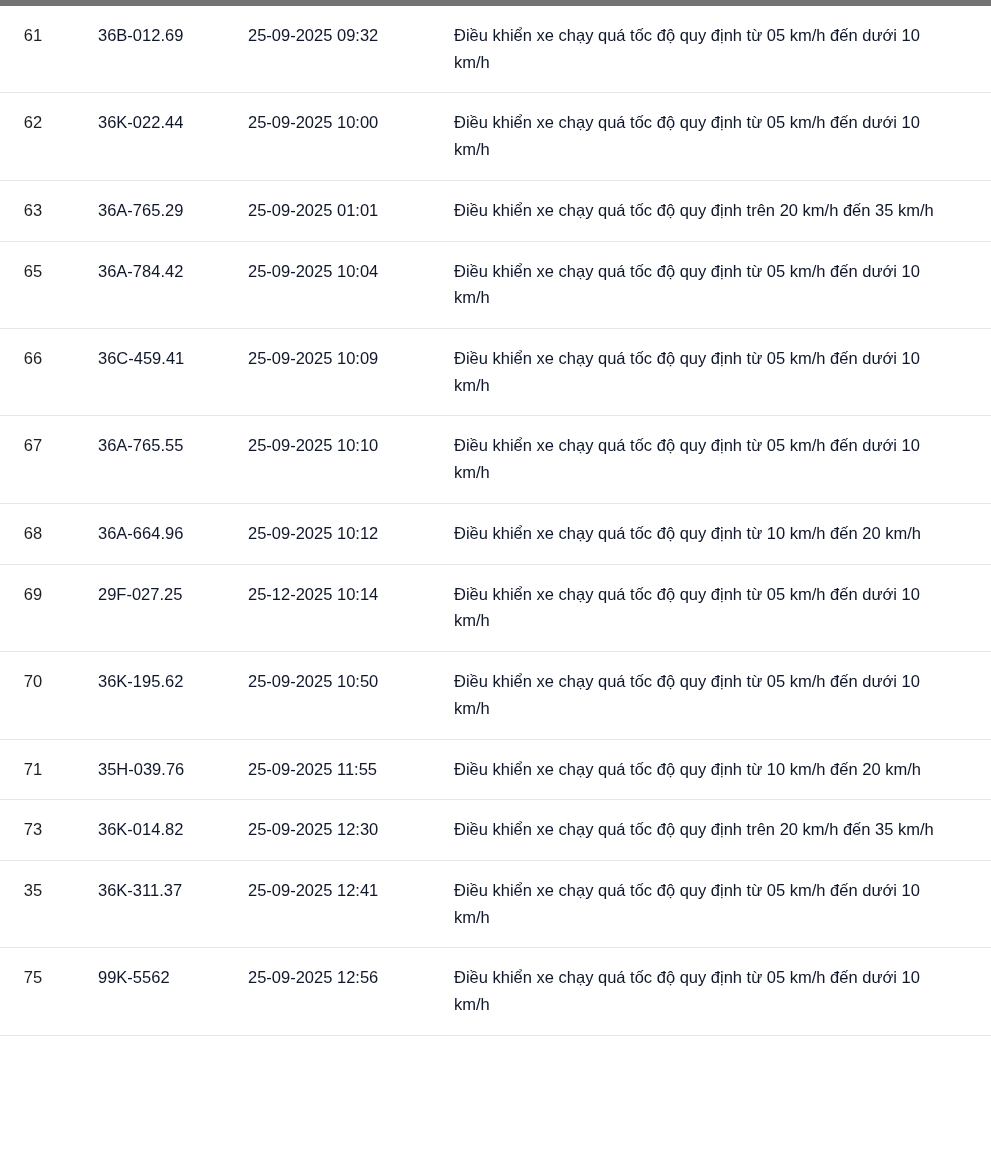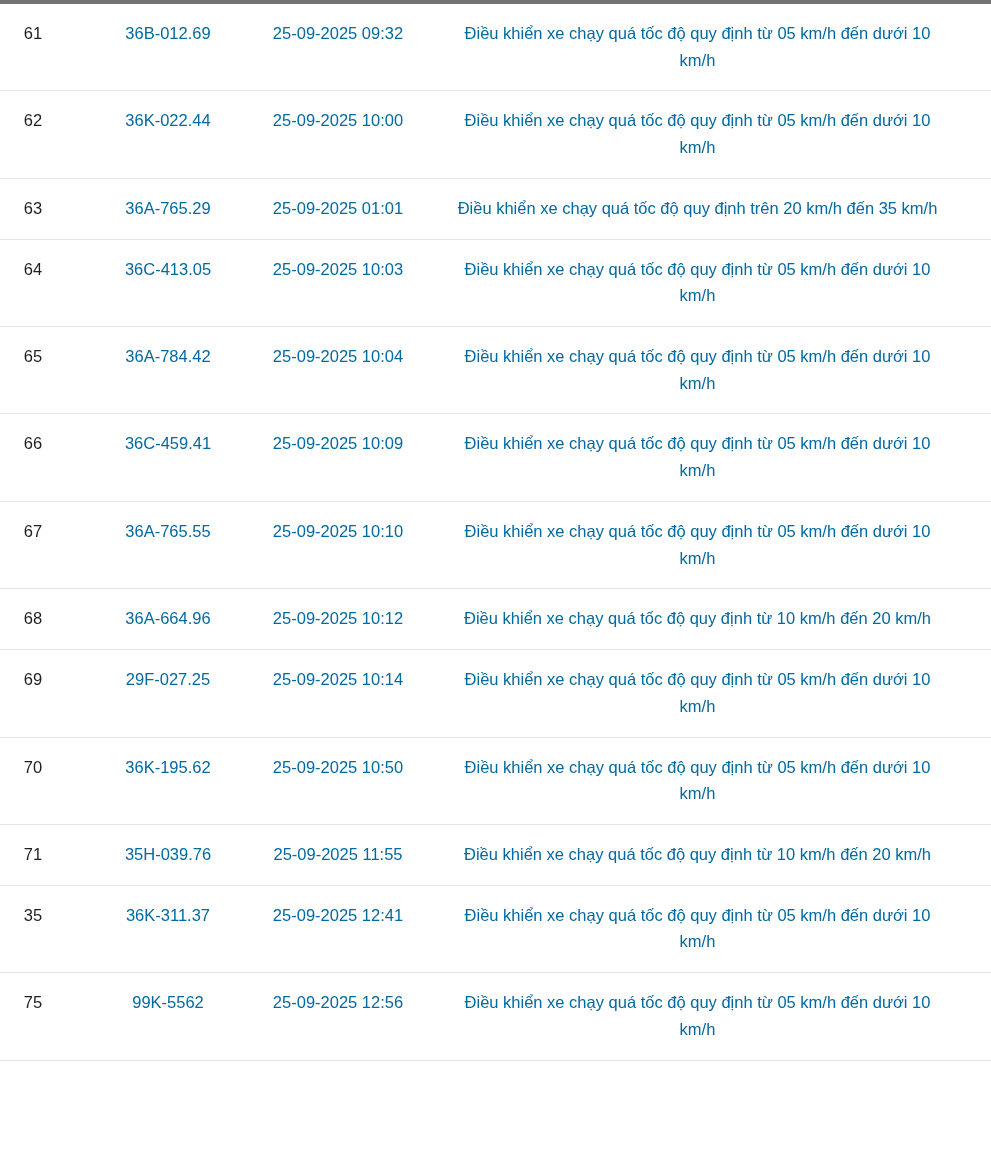--- a/index.html
+++ b/index.html
@@ -22,7 +22,7 @@
     border-bottom: 1px solid #e6e6e6;
   }
   .violation-table tr:first-child {
-    border-top: 4px solid #737373;
+    border-top: 6px solid #737373;
   }
   .violation-table td {
     padding: 16px 6px 17px 6px;

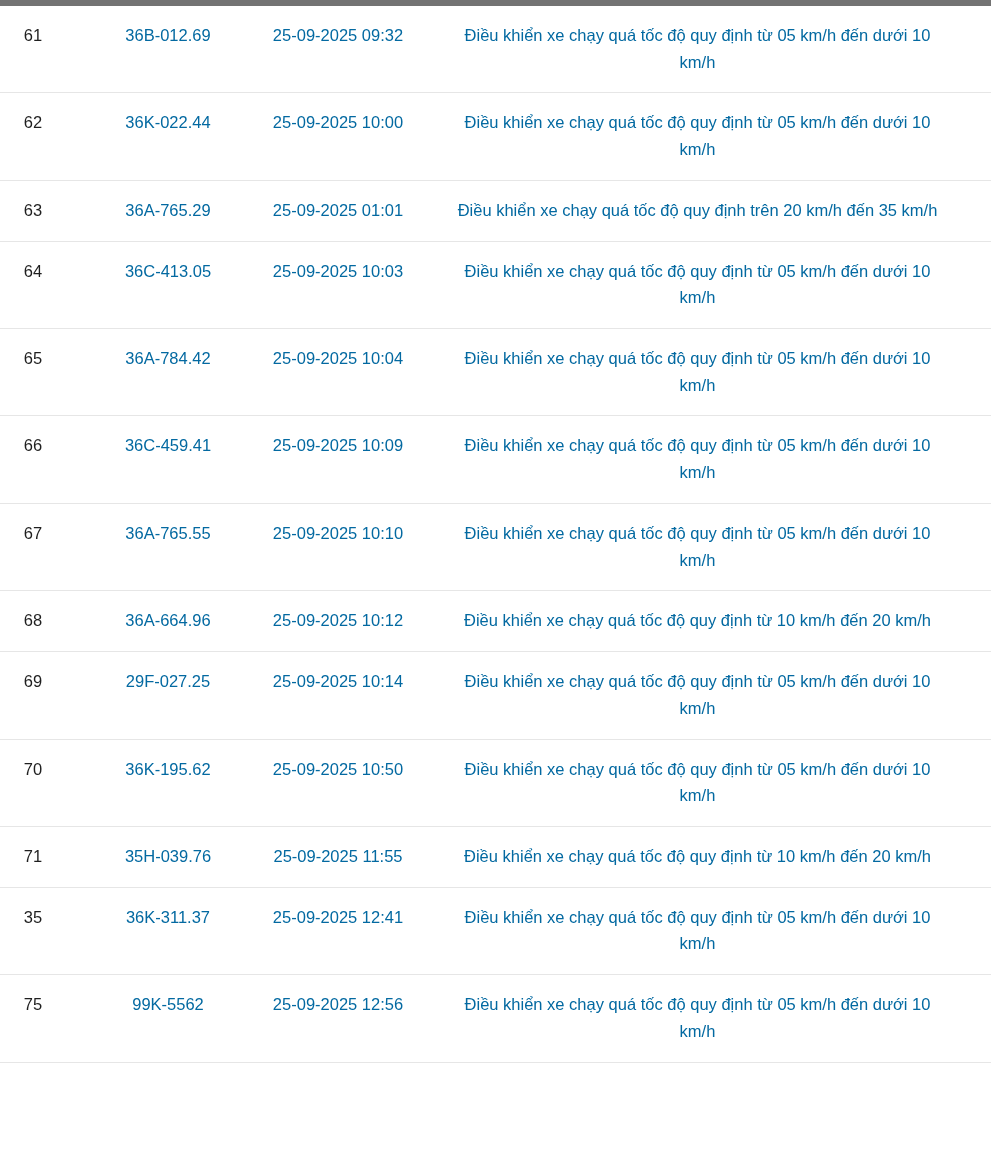--- a/index.html
+++ b/index.html
@@ -29,9 +29,8 @@
     font-size: 16.5px;
     line-height: 1.62;
     vertical-align: top;
-    color: #0369a1;
+    color: #0f172a;
     font-weight: 400;
-    text-align: center;
   }
   td.col-index {
     width: 66px;

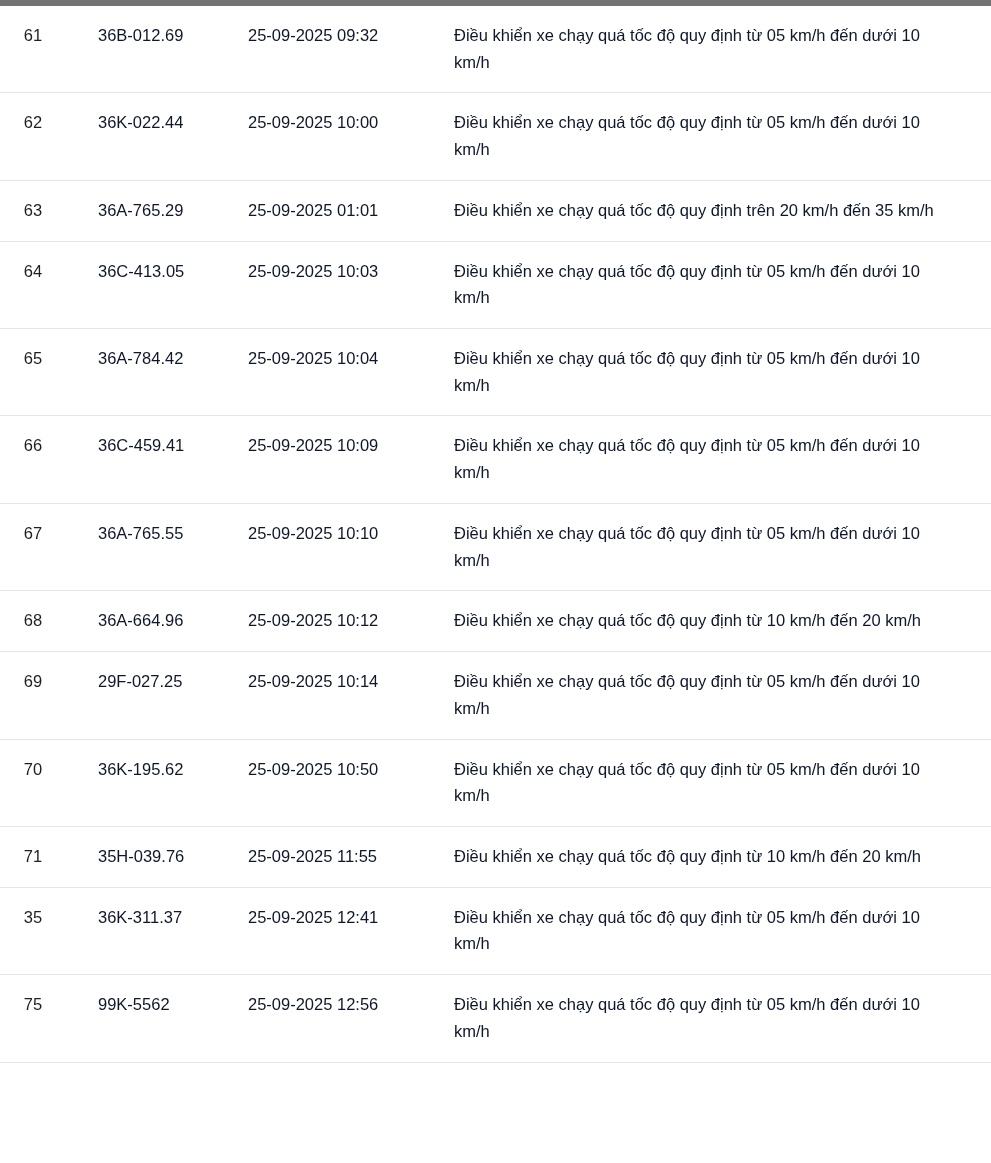--- a/index.html
+++ b/index.html
@@ -76,12 +76,6 @@
         <td class="col-desc">Điều khiển xe chạy quá tốc độ quy định trên 20 km/h đến 35 km/h</td>
       </tr>
       <tr>
-        <td class="col-index">64</td>
-        <td class="col-plate">36C-413.05</td>
-        <td class="col-time">25-09-2025 10:03</td>
-        <td class="col-desc">Điều khiển xe chạy quá tốc độ quy định từ 05 km/h đến dưới 10 km/h</td>
-      </tr>
-      <tr>
         <td class="col-index">65</td>
         <td class="col-plate">36A-784.42</td>
         <td class="col-time">25-09-2025 10:04</td>

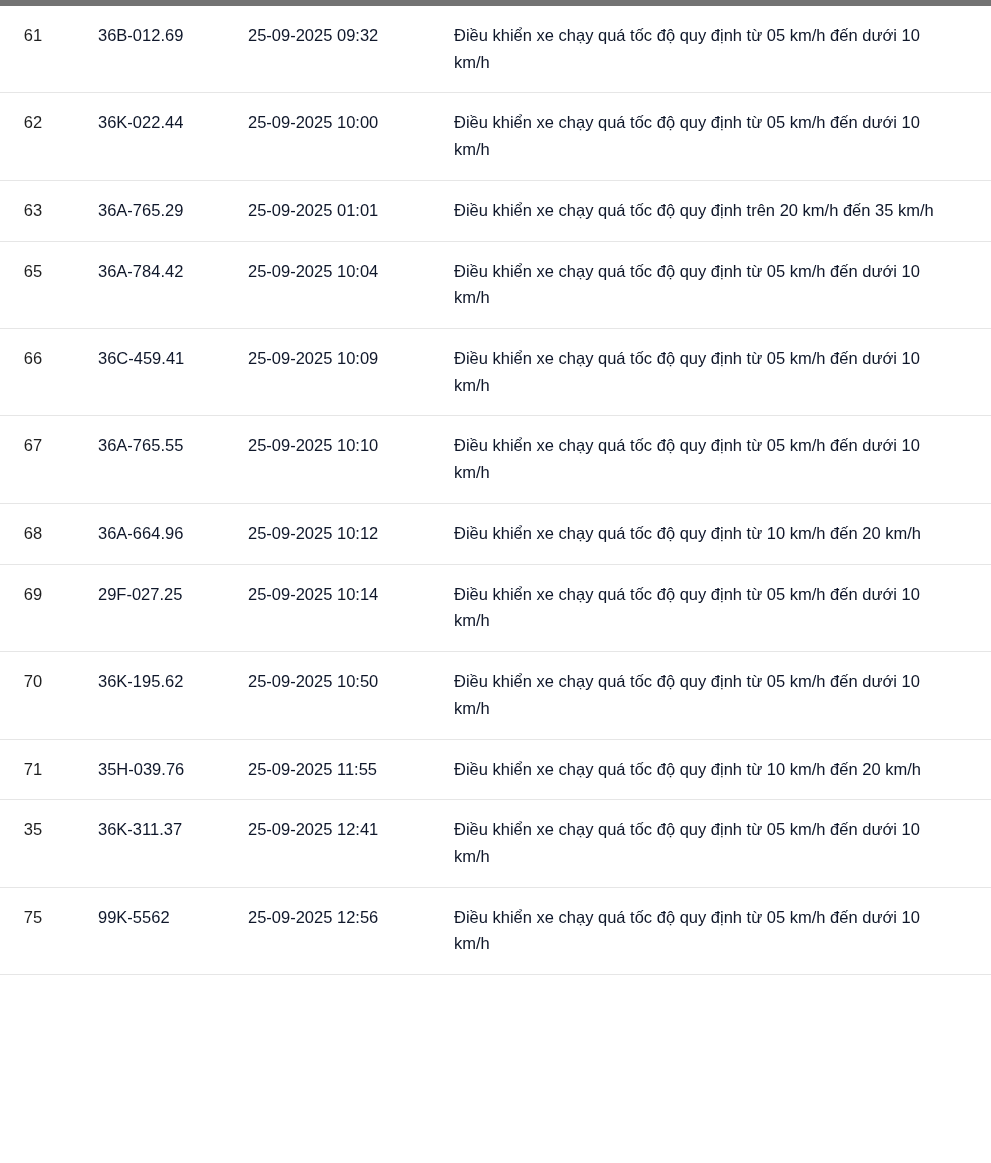--- a/index.html
+++ b/index.html
@@ -102,7 +102,7 @@
       <tr>
         <td class="col-index">69</td>
         <td class="col-plate">29F-027.25</td>
-        <td class="col-time">25-09-2025 10:14</td>
+        <td class="col-time">25-12-2025 10:14</td>
         <td class="col-desc">Điều khiển xe chạy quá tốc độ quy định từ 05 km/h đến dưới 10 km/h</td>
       </tr>
       <tr>

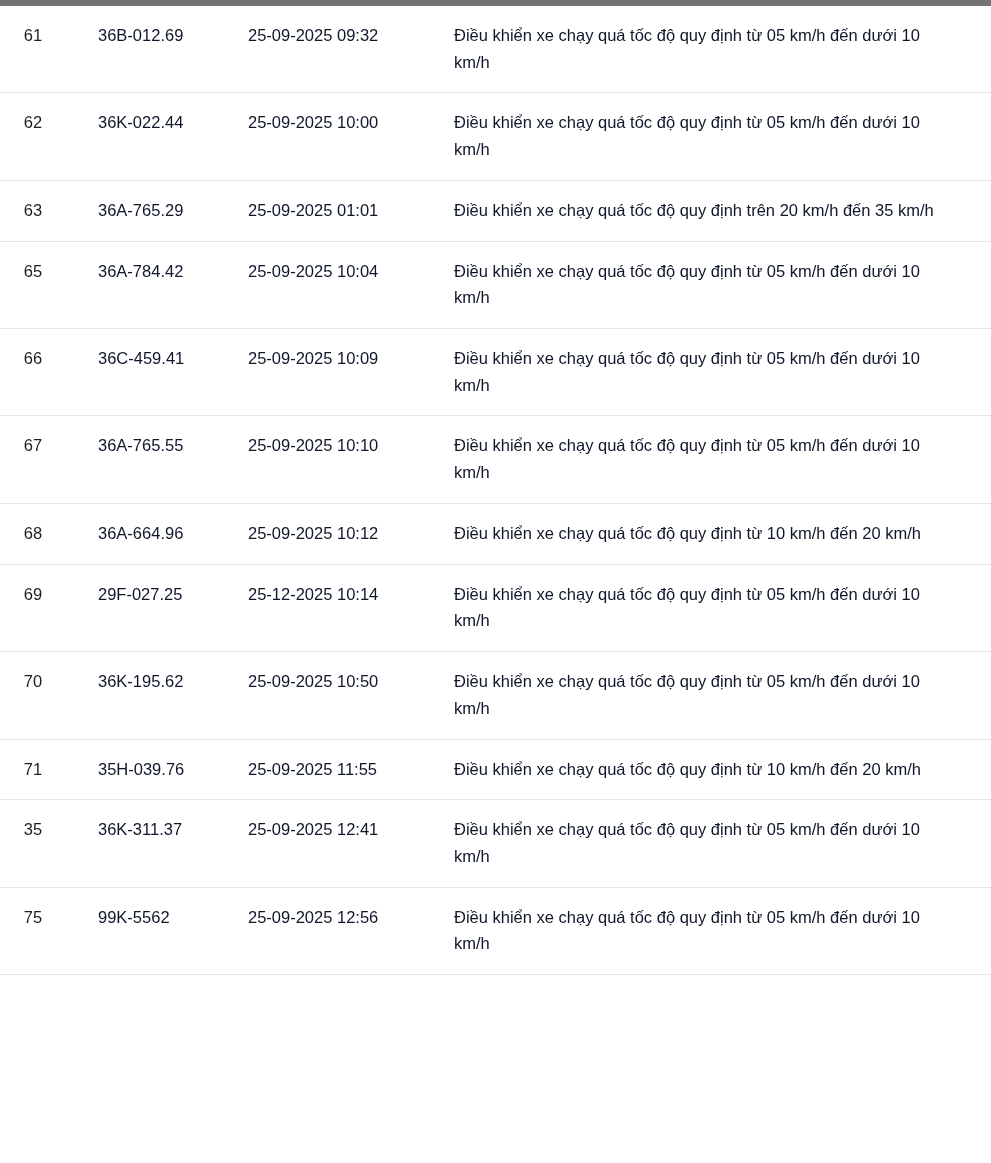--- a/index.html
+++ b/index.html
@@ -118,6 +118,12 @@
         <td class="col-desc">Điều khiển xe chạy quá tốc độ quy định từ 10 km/h đến 20 km/h</td>
       </tr>
       <tr>
+        <td class="col-index">73</td>
+        <td class="col-plate">36K-014.82</td>
+        <td class="col-time">25-09-2025 12:30</td>
+        <td class="col-desc">Điều khiển xe chạy quá tốc độ quy định trên 20 km/h đến 35 km/h</td>
+      </tr>
+      <tr>
         <td class="col-index">35</td>
         <td class="col-plate">36K-311.37</td>
         <td class="col-time">25-09-2025 12:41</td>

